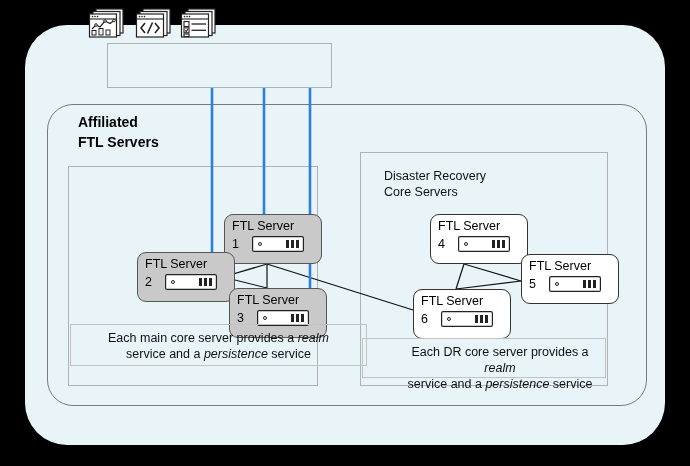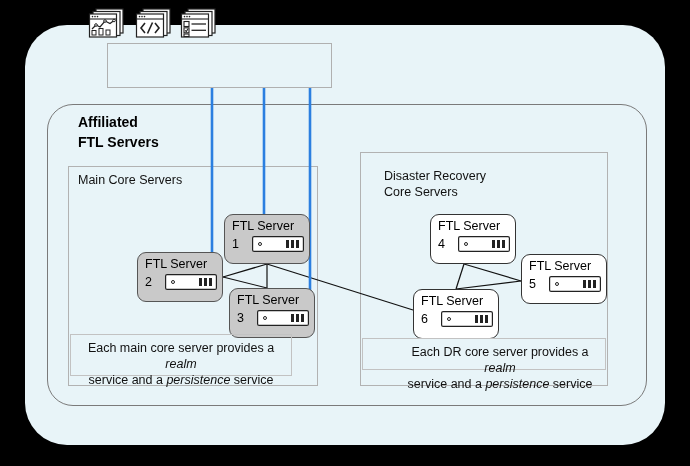--- a/index.html
+++ b/index.html
@@ -264,7 +264,6 @@
 FTL Servers</div>
 
   <div class="group-panel group-main"></div>
-  <div class="group-title group-title-main">Main Core Servers</div>
 
   <div class="group-panel group-dr"></div>
   <div class="group-title group-title-dr">Disaster Recovery

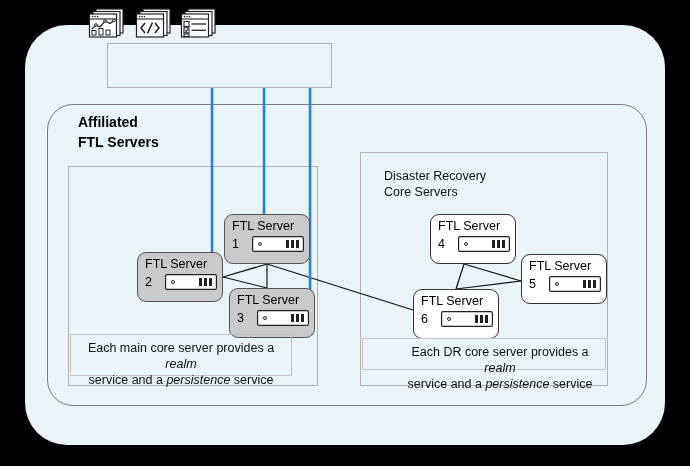--- a/index.html
+++ b/index.html
@@ -126,7 +126,7 @@
   
   .server {
     position: absolute;
-    width: 86px;
+    width: 98px;
     height: 50px;
     border-radius: 9px;
     border: 1px solid #4a4a4a;

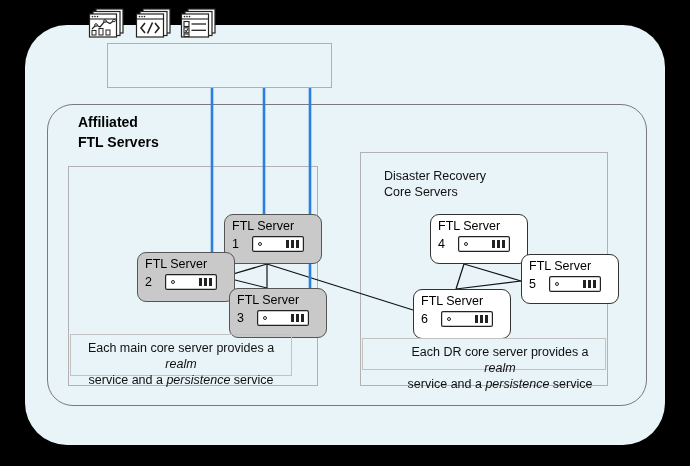--- a/index.html
+++ b/index.html
@@ -119,7 +119,7 @@
     color: #111;
     padding-top: 5px;
   }
-  .caption-main { left: 70px;  top: 334px; width: 222px; height: 42px; }
+  .caption-main { left: 70px;  top: 324px; width: 297px; height: 42px; }
   .caption-dr   { left: 362px; top: 338px; width: 244px; height: 32px; padding-left: 32px; }
   .caption-box i { font-style: italic; }
 

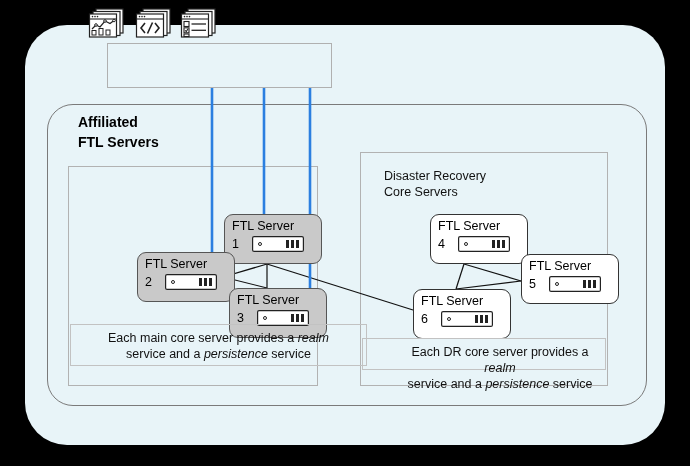--- a/index.html
+++ b/index.html
@@ -120,7 +120,7 @@
     padding-top: 5px;
   }
   .caption-main { left: 70px;  top: 324px; width: 297px; height: 42px; }
-  .caption-dr   { left: 362px; top: 338px; width: 244px; height: 32px; padding-left: 32px; }
+  .caption-dr   { left: 362px; top: 338px; width: 244px; height: 40px; padding-left: 32px; }
   .caption-box i { font-style: italic; }
 
   

